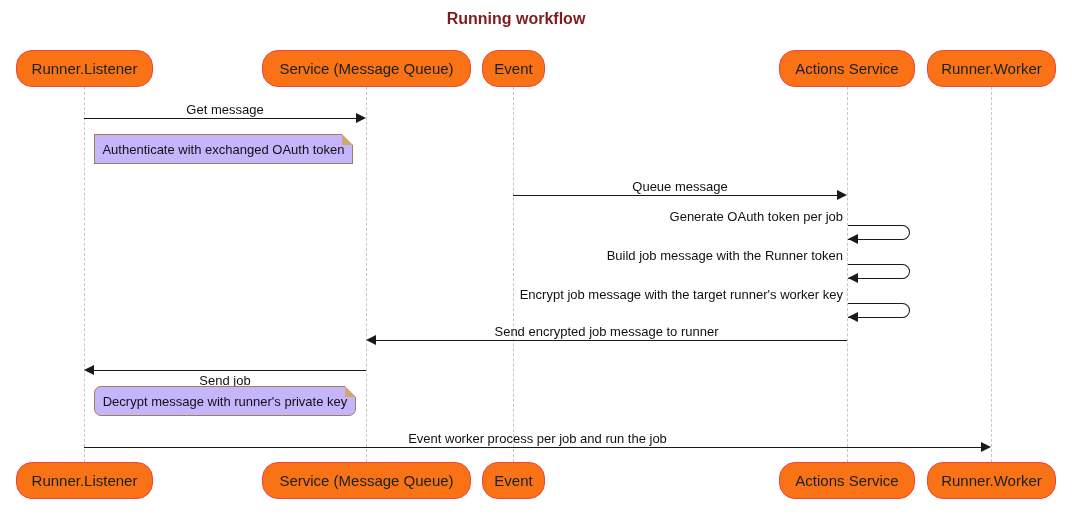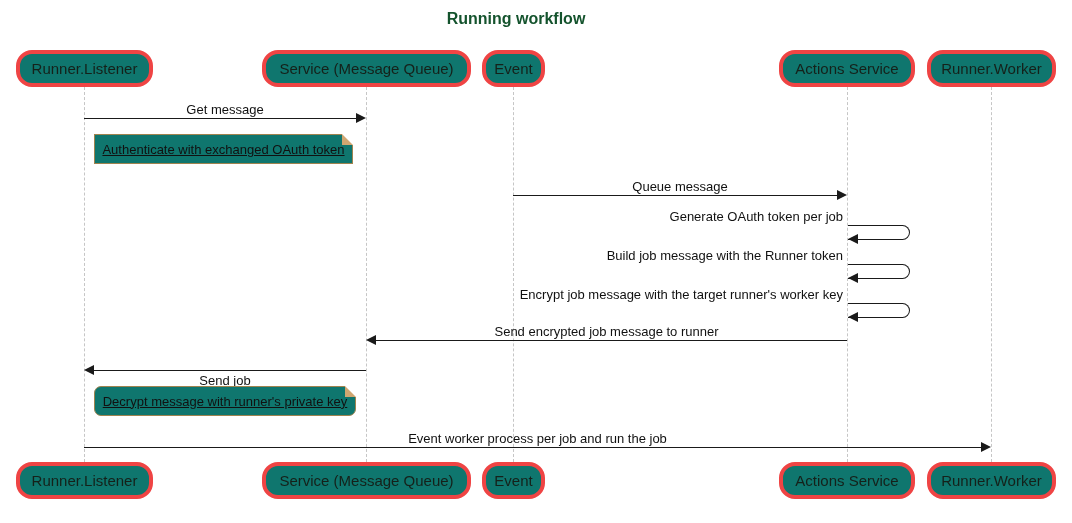--- a/index.html
+++ b/index.html
@@ -18,7 +18,7 @@
     text-align: center;
     font-weight: bold;
     font-size: 16px;
-    color: #14532d;
+    color: #7f1d1d;
   }
   .participant {
     position: absolute;

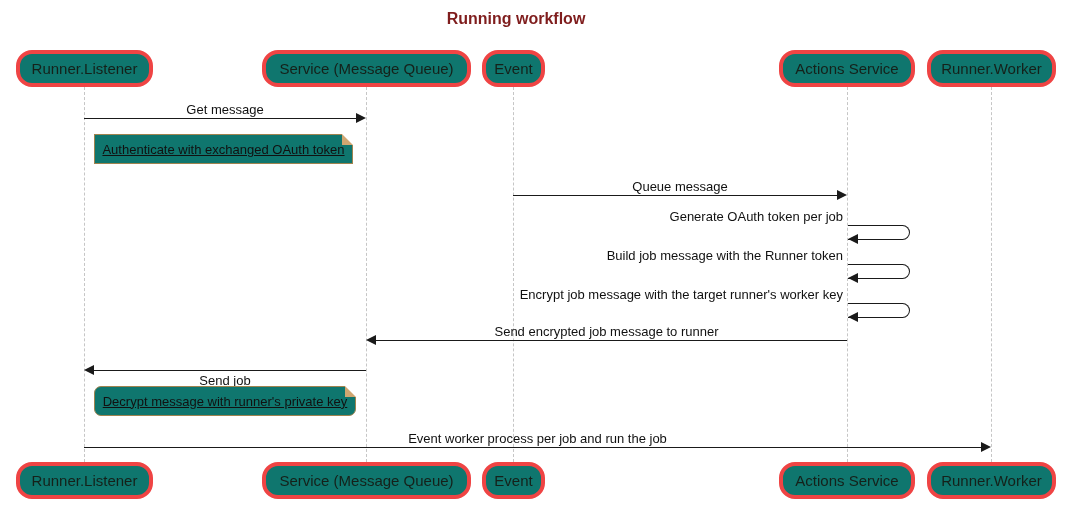--- a/index.html
+++ b/index.html
@@ -23,8 +23,8 @@
   .participant {
     position: absolute;
     height: 37px;
-    background: #0f766e;
-    border: 4px solid #ef4444;
+    background: #f97316;
+    border: 1px solid #ef4444;
     border-radius: 16px;
     display: flex;
     align-items: center;

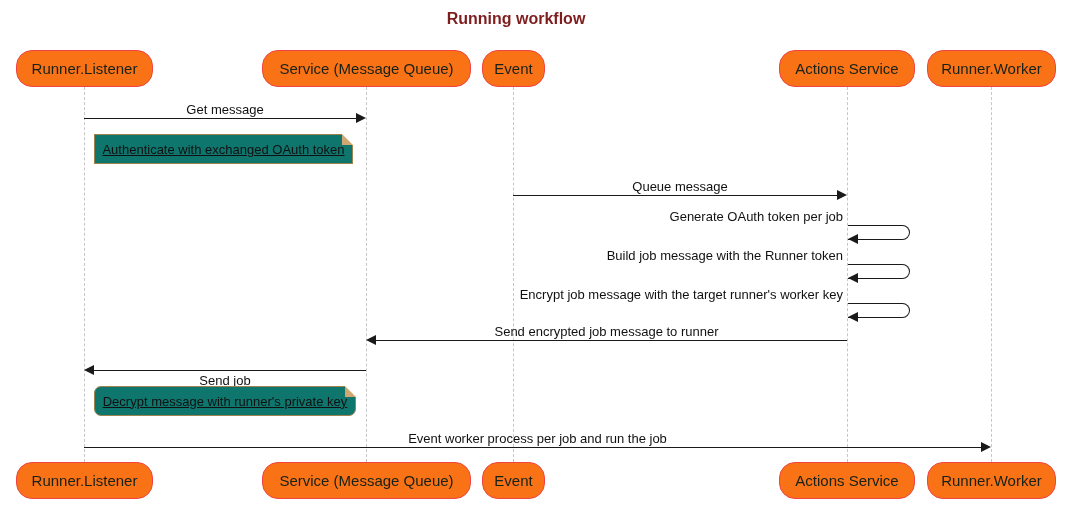--- a/index.html
+++ b/index.html
@@ -79,7 +79,7 @@
   .note {
     position: absolute;
     height: 30px;
-    background: #0f766e;
+    background: #c4b5fd;
     border: 1px solid #9f834f;
     box-sizing: border-box;
     display: flex;
@@ -88,7 +88,6 @@
     font-size: 13px;
     color: #111;
     white-space: nowrap;
-    text-decoration: underline;
   }
   .note::before {
     content: '';

